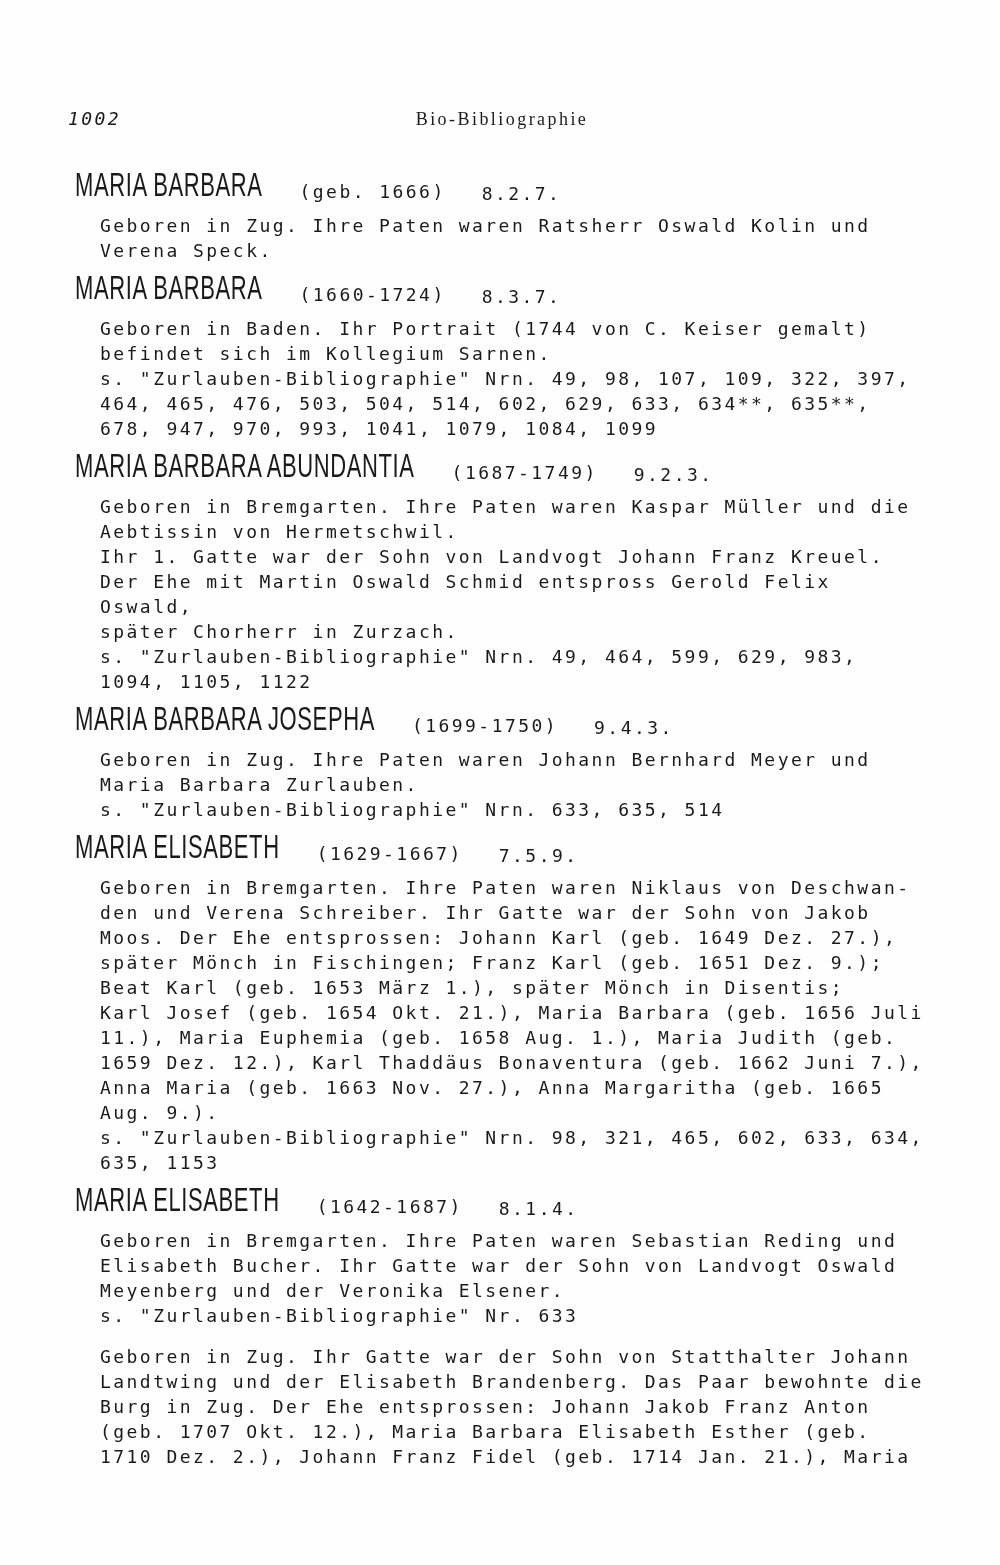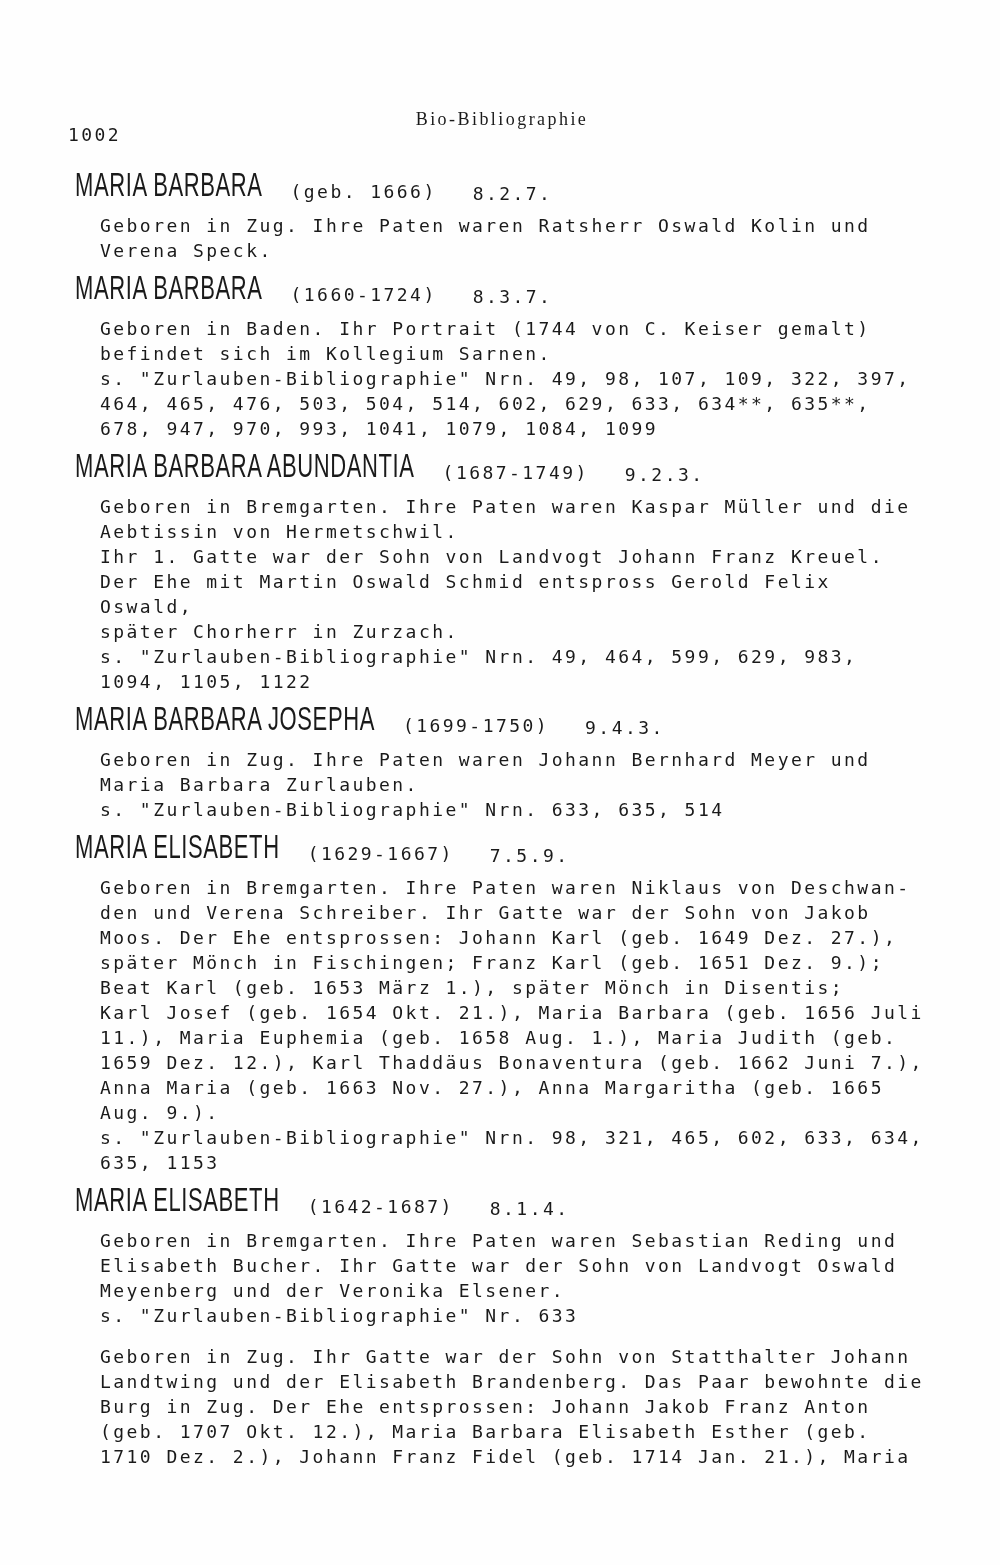--- a/index.html
+++ b/index.html
@@ -35,7 +35,8 @@
   .page-number {
     position: absolute;
     left: 0;
-    top: 16px;
+    top: 0;
+    font-style: italic;
   }
   .page-title {
     text-align: center;

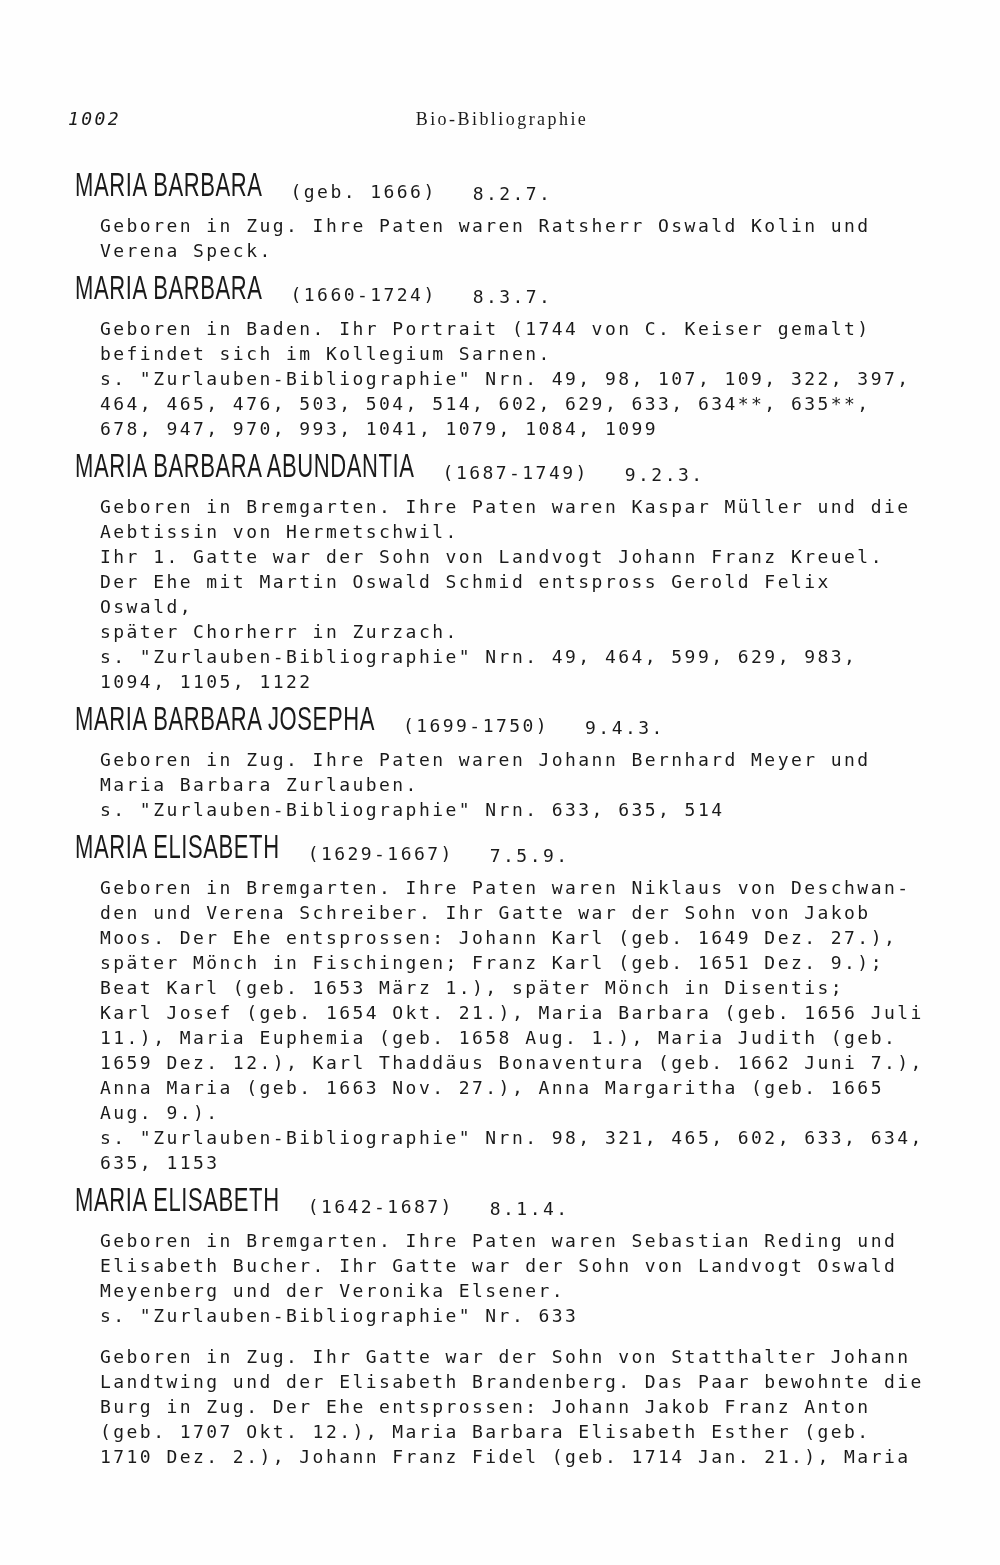--- a/index.html
+++ b/index.html
@@ -69,7 +69,7 @@
   }
 
   .entry-dates {
-    margin-left: 28px;
+    margin-left: 37px;
     white-space: nowrap;
   }
 

